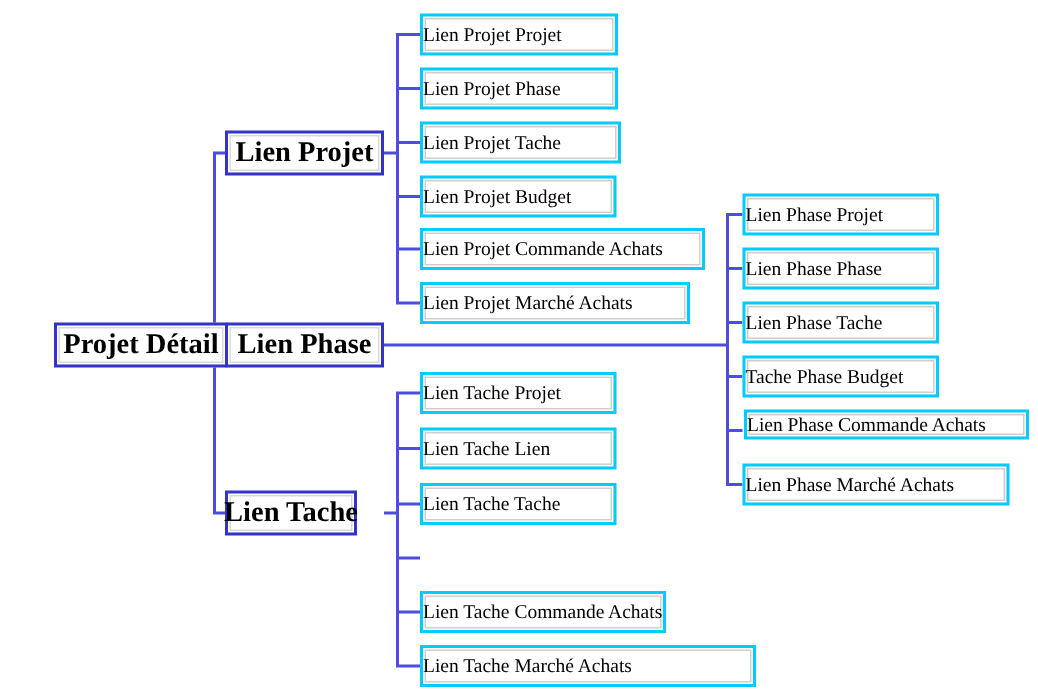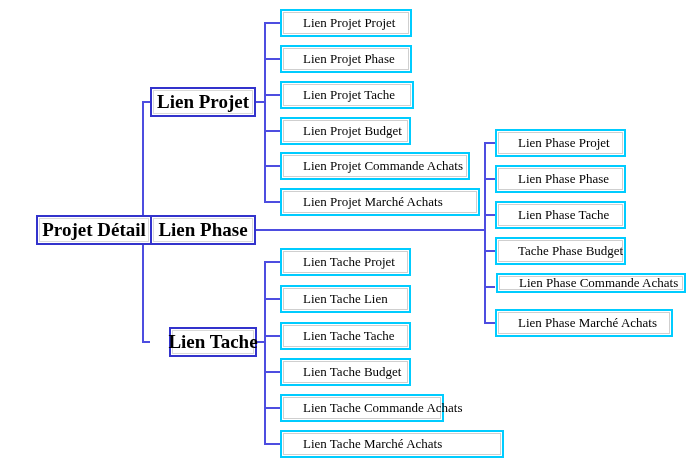--- a/index.html
+++ b/index.html
@@ -20,7 +20,7 @@
   }
   .node.leaf{
     border:2px solid var(--leaf-border,#00ccff);
-    font-size:13px;justify-content:flex-start;padding-left:21px;
+    font-size:13px;justify-content:flex-start;padding-left:0;
     box-shadow:inset 0 0 0 1px #ffffff, inset 0 0 0 2px #cfcfcf;
   }
   .line{position:absolute;background:var(--connector,#4d4de0);}

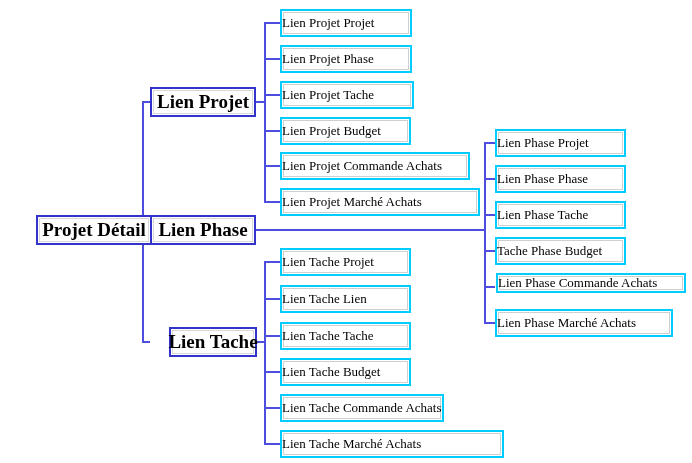--- a/index.html
+++ b/index.html
@@ -73,7 +73,7 @@
   <div class="node leaf" style="left:280px;top:81px;width:134px;height:28px;">Lien Projet Tache</div>
   <div class="node leaf" style="left:280px;top:117px;width:131px;height:28px;">Lien Projet Budget</div>
   <div class="node leaf" style="left:280px;top:152px;width:190px;height:28px;">Lien Projet Commande Achats</div>
-  <div class="node leaf" style="left:280px;top:188px;width:200px;height:28px;">Lien Projet Marché Achats</div>
+  <div class="node leaf" style="left:280px;top:188px;width:180px;height:28px;">Lien Projet Marché Achats</div>
 
   <div class="node leaf" style="left:495px;top:129px;width:131px;height:28px;">Lien Phase Projet</div>
   <div class="node leaf" style="left:495px;top:165px;width:131px;height:28px;">Lien Phase Phase</div>

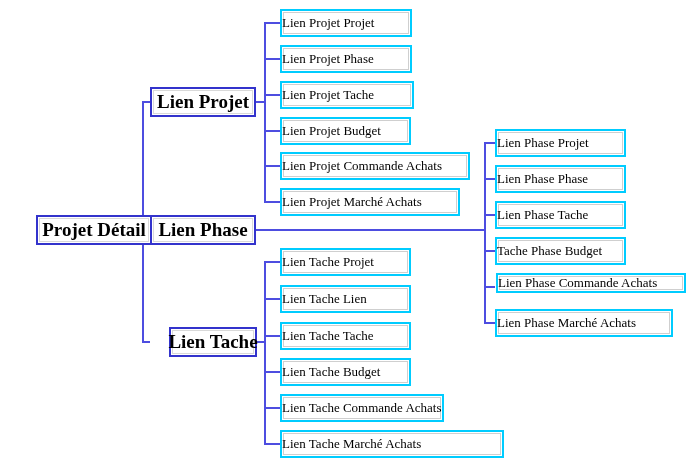--- a/index.html
+++ b/index.html
@@ -66,7 +66,7 @@
 
   <div class="node blue" style="left:150px;top:87px;width:106px;height:30px;">Lien Projet</div>
   <div class="node blue" style="left:150px;top:215px;width:106px;height:30px;">Lien Phase</div>
-  <div class="node blue" style="left:150px;top:327px;width:88px;height:30px;margin-left:19px;">Lien Tache</div>
+  <div class="node blue" style="left:150px;top:327px;width:88px;height:30px;">Lien Tache</div>
 
   <div class="node leaf" style="left:280px;top:9px;width:132px;height:28px;">Lien Projet Projet</div>
   <div class="node leaf" style="left:280px;top:45px;width:132px;height:28px;">Lien Projet Phase</div>

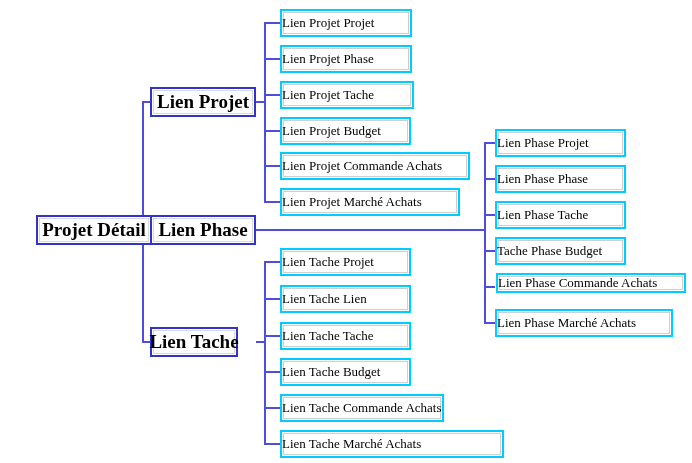--- a/index.html
+++ b/index.html
@@ -85,7 +85,6 @@
   <div class="node leaf" style="left:280px;top:248px;width:131px;height:28px;">Lien Tache Projet</div>
   <div class="node leaf" style="left:280px;top:285px;width:131px;height:28px;">Lien Tache Lien</div>
   <div class="node leaf" style="left:280px;top:322px;width:131px;height:28px;">Lien Tache Tache</div>
-  <div class="node leaf" style="left:280px;top:358px;width:131px;height:28px;">Lien Tache Budget</div>
   <div class="node leaf" style="left:280px;top:394px;width:164px;height:28px;">Lien Tache Commande Achats</div>
   <div class="node leaf" style="left:280px;top:430px;width:224px;height:28px;">Lien Tache Marché Achats</div>
 

